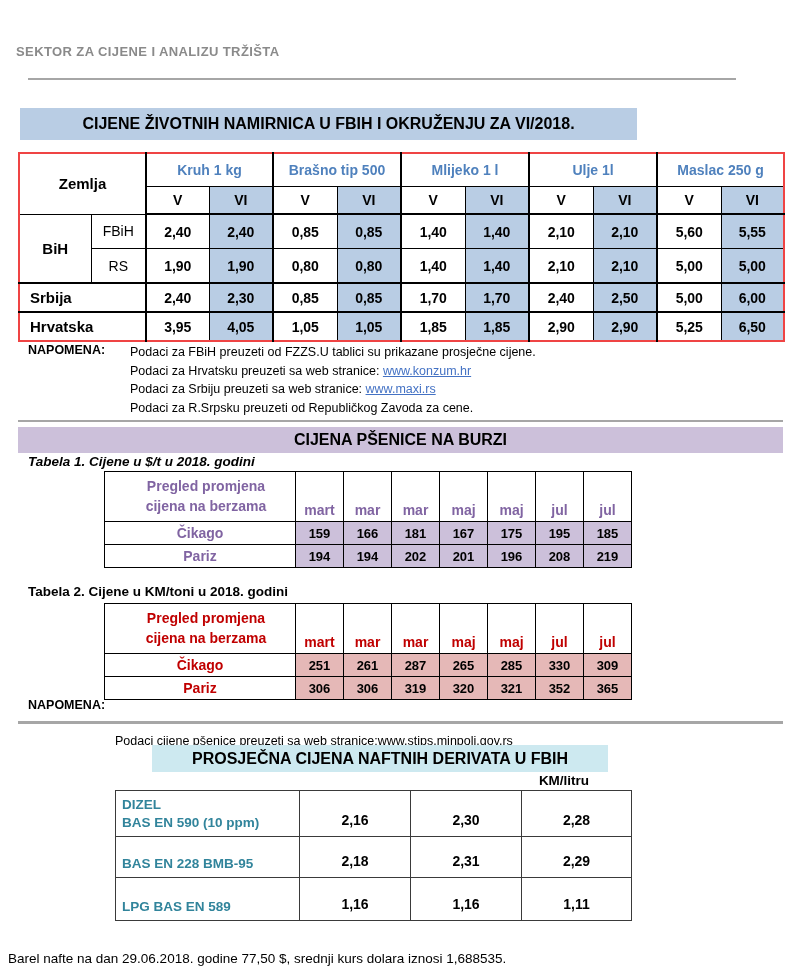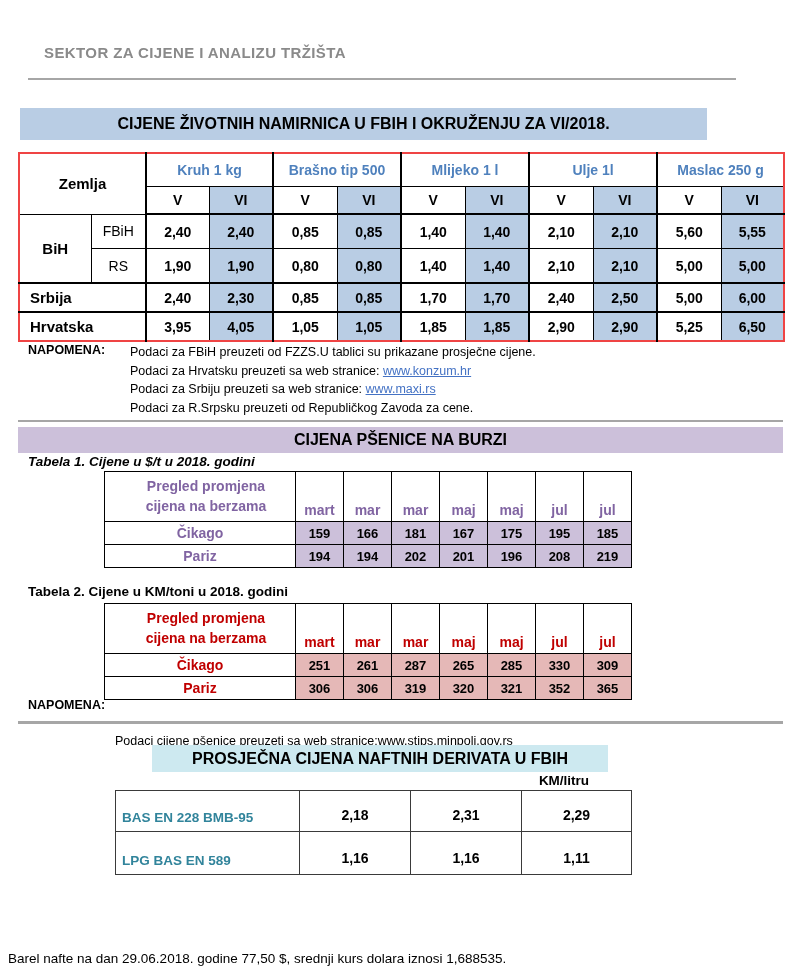--- a/index.html
+++ b/index.html
@@ -7,7 +7,7 @@
         font-family:"Liberation Sans","DejaVu Sans",sans-serif;color:#000;overflow:hidden;}
 
   
-  .sector-title{position:absolute;left:44px;top:44px;font-size:15px;font-weight:bold;
+  .sector-title{position:absolute;left:16px;top:44px;font-size:13px;font-weight:bold;
                 color:#8a8a8a;letter-spacing:0.4px;}
   .rule{position:absolute;background:#a6a6a6;}
   .rule1{left:28px;top:78px;width:708px;height:2px;}

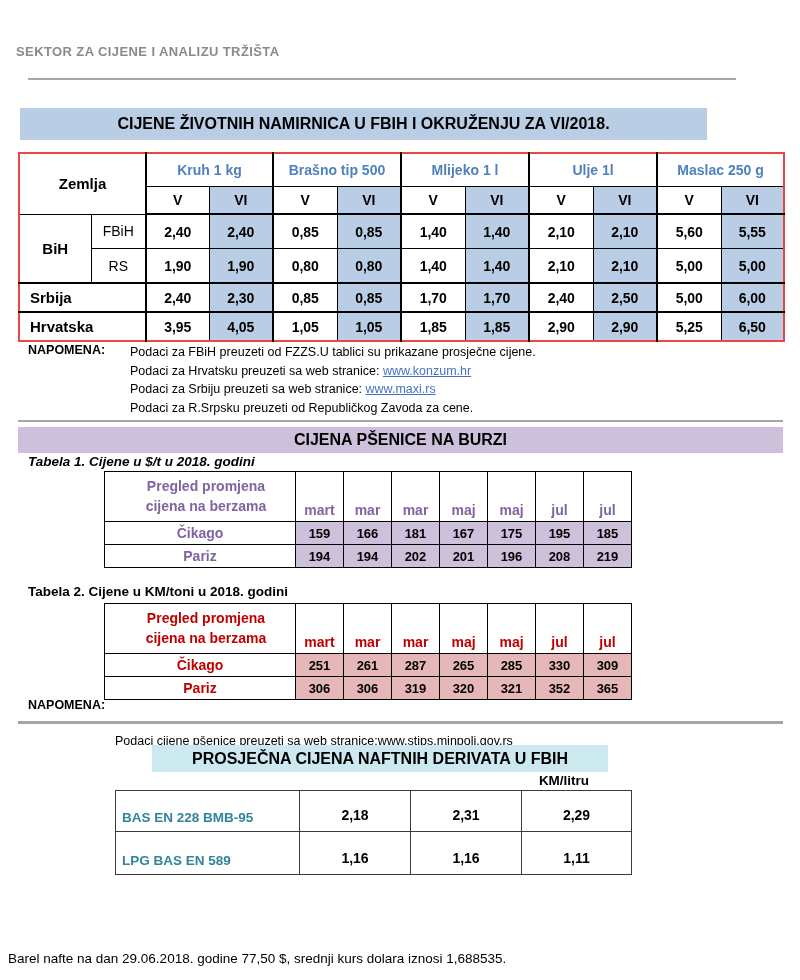--- a/index.html
+++ b/index.html
@@ -15,7 +15,7 @@
   .rule3{left:18px;top:721px;width:765px;height:3px;}
 
   .banner{position:absolute;text-align:center;font-weight:bold;font-size:16px;color:#000;}
-  .banner-blue{left:20px;top:108px;width:687px;height:32px;line-height:32px;background:#b9cde4;}
+  .banner-blue{left:20px;top:108px;width:617px;height:32px;line-height:32px;background:#b9cde4;}
   .banner-purple{left:18px;top:427px;width:765px;height:26px;line-height:26px;background:#ccc0da;}
   .banner-teal{left:152px;top:745px;width:456px;height:27px;line-height:27px;background:#cde9f0;}
 

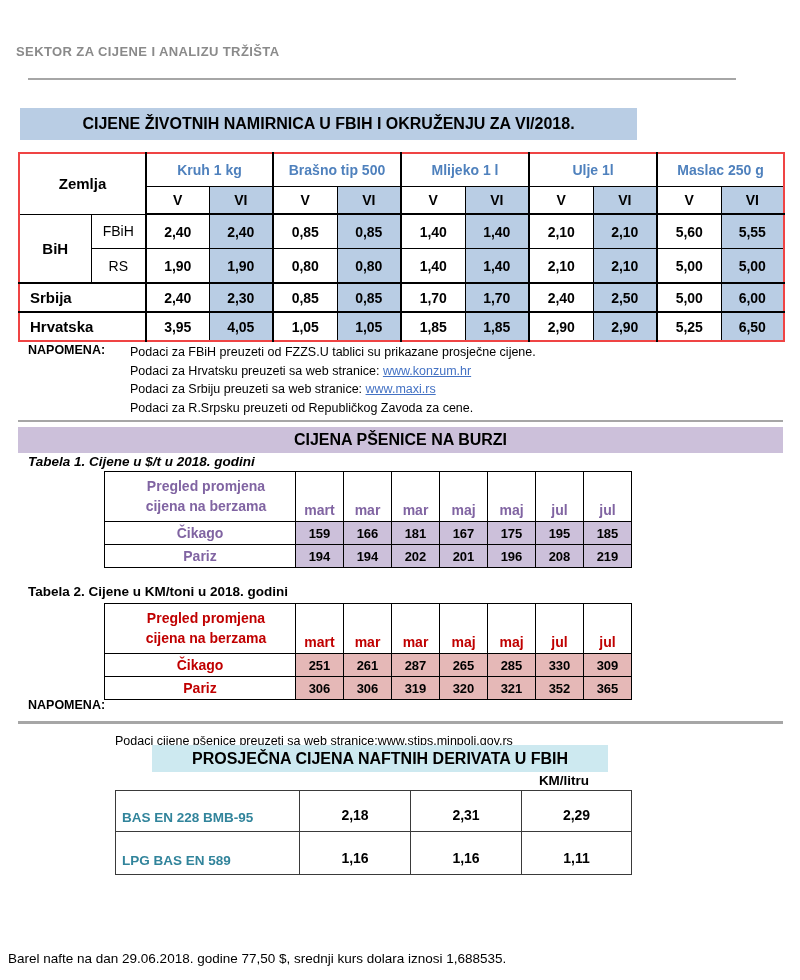--- a/index.html
+++ b/index.html
@@ -307,6 +307,15 @@
         <col style="width:110px">
     </colgroup>
     <tbody>
+    <tr class="fr1">
+      <td class="flabel">
+        <div>DIZEL</div>
+        <div>BAS EN 590 (10 ppm)</div>
+      </td>
+      <td class="fval">2,16</td>
+      <td class="fval">2,30</td>
+      <td class="fval">2,28</td>
+    </tr>
     <tr class="fr2">
       <td class="flabel">BAS EN 228 BMB-95</td>
       <td class="fval">2,18</td>

